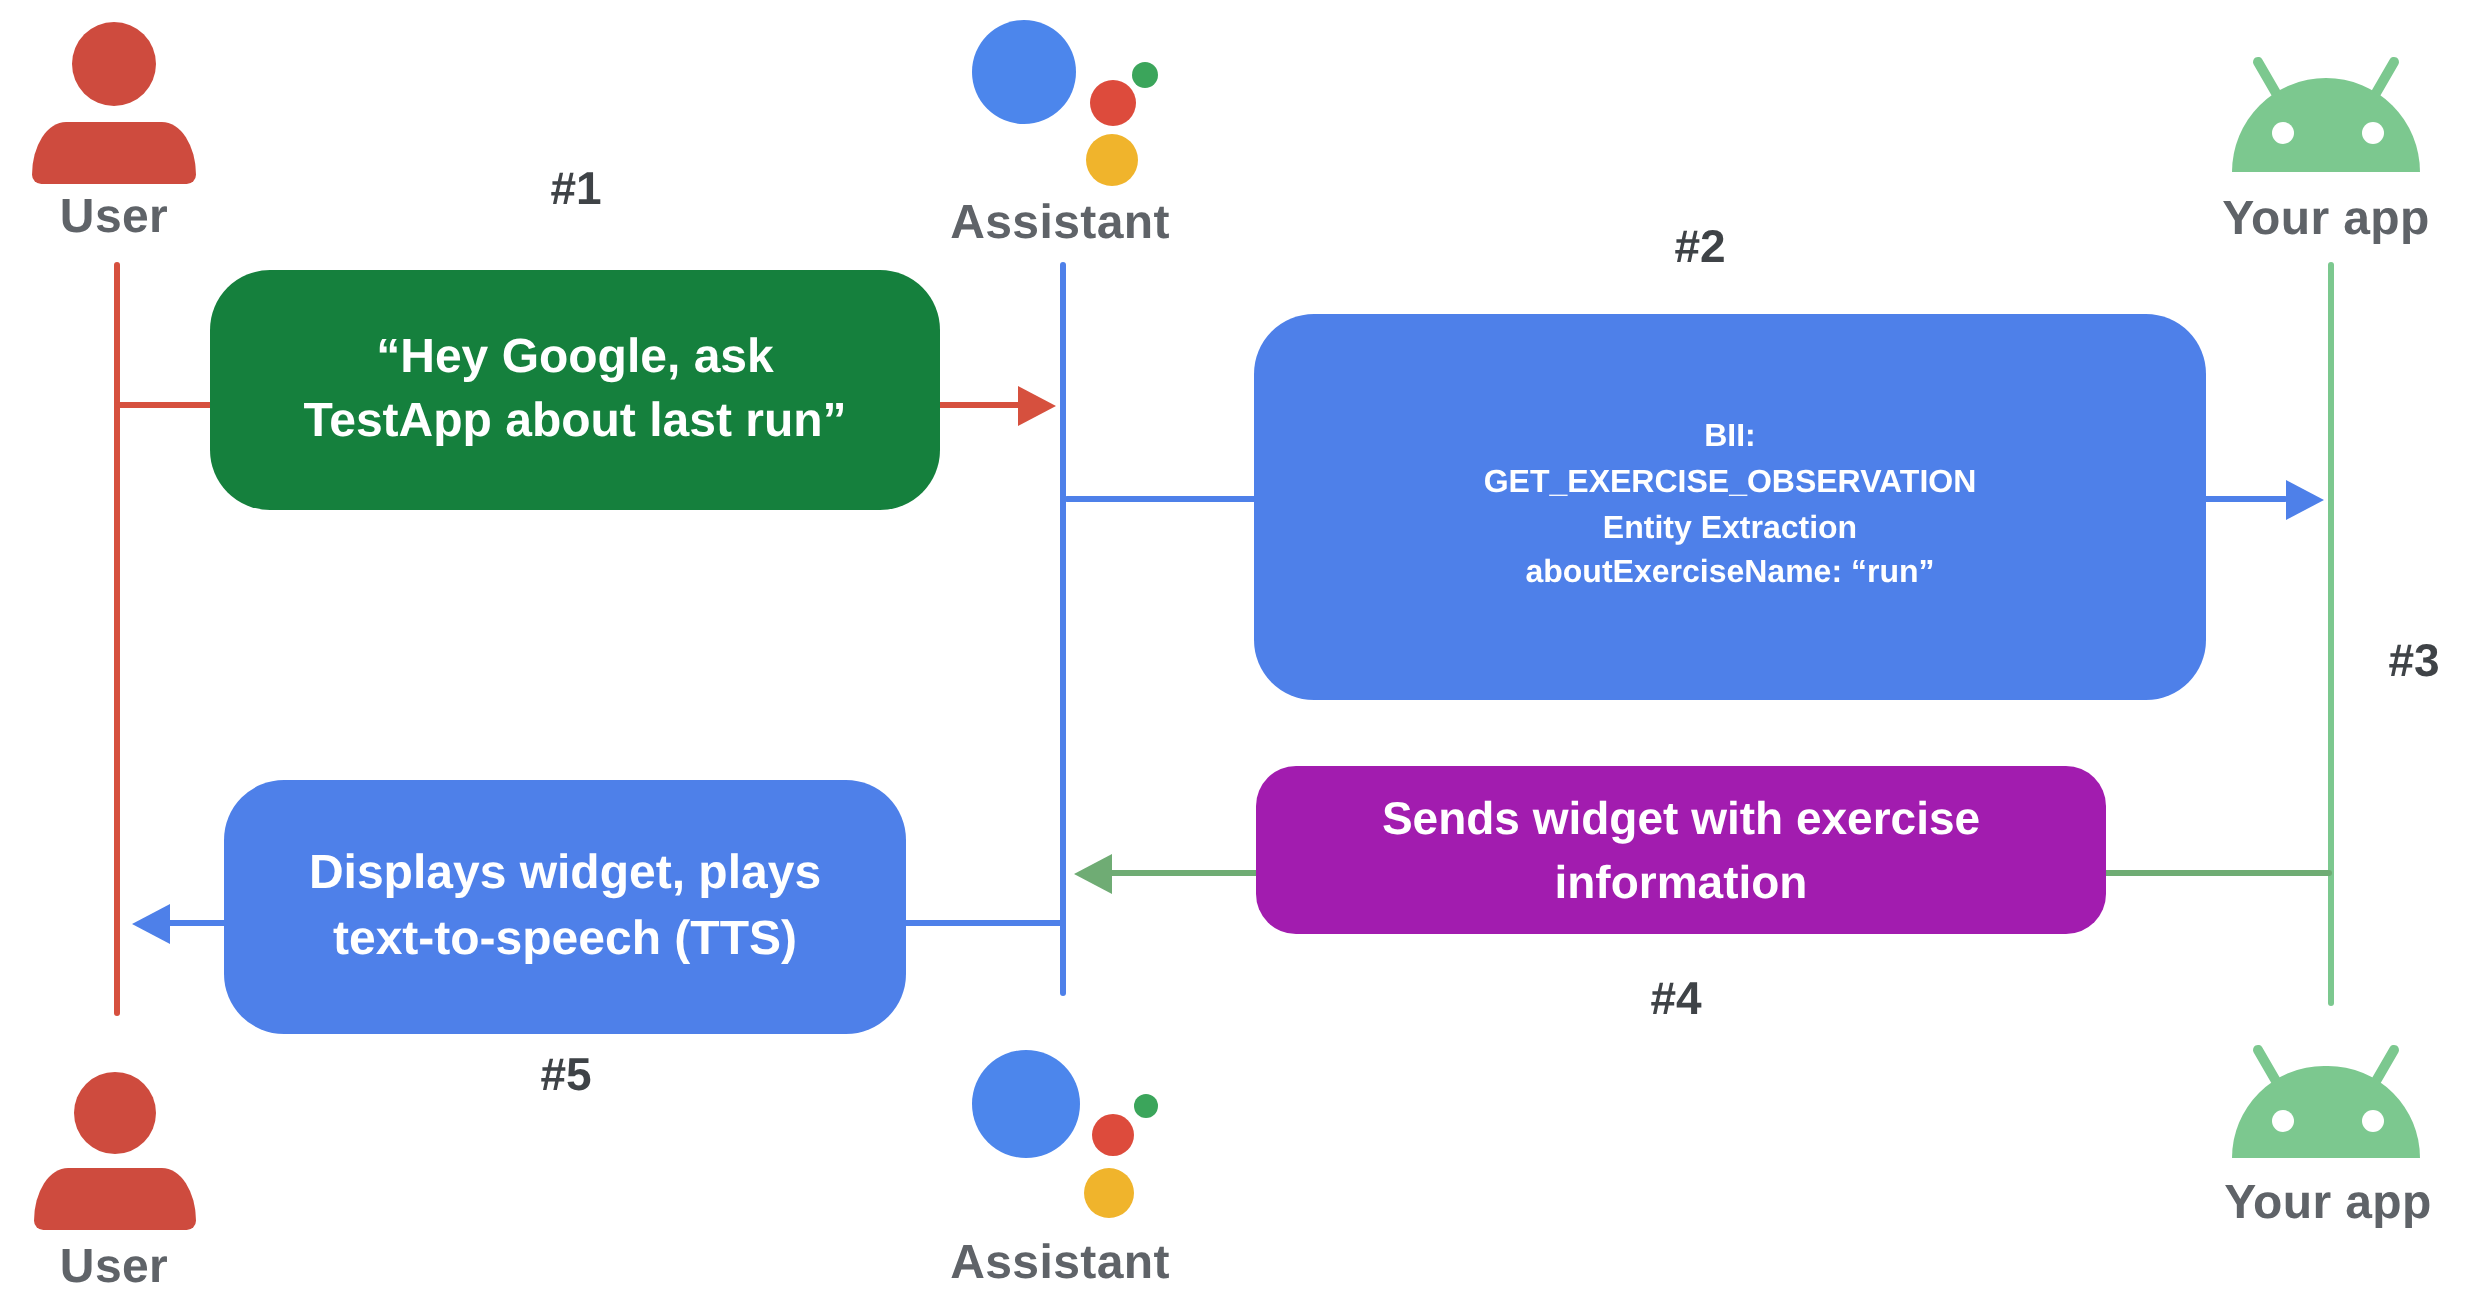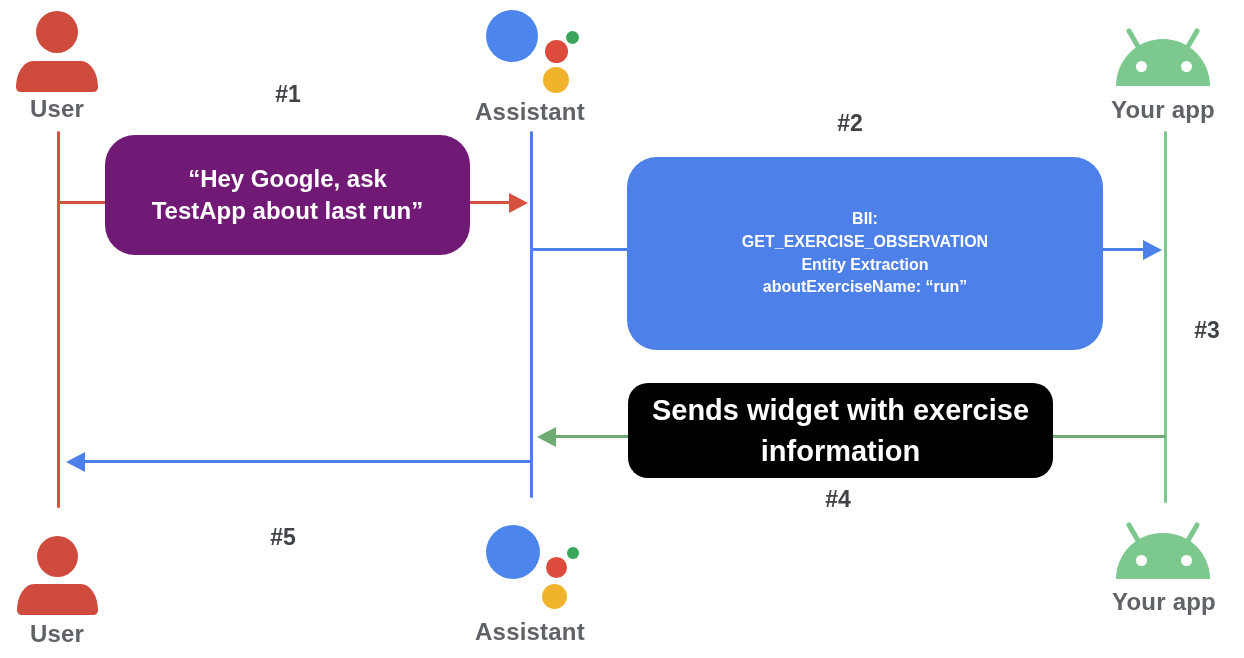--- a/index.html
+++ b/index.html
@@ -30,7 +30,7 @@
   
   #m1-line  { left:58px;  top:201px; width:454px; background:#D6503E; }
   #m1-arrow { left:509px; top:193px; border-top:10px solid transparent; border-bottom:10px solid transparent; border-left:19px solid #D6503E; }
-  #m1-box   { left:105px; top:135px; width:365px; height:120px; border-radius:30px; background:#701a75; font-size:24px; line-height:1.35; }
+  #m1-box   { left:105px; top:135px; width:365px; height:120px; border-radius:30px; background:#15803d; font-size:24px; line-height:1.35; }
   #m1-step  { left:248px; top:81px; }
   
   #m2-line  { left:532px;  top:248px; width:612px; background:#4E80E9; }

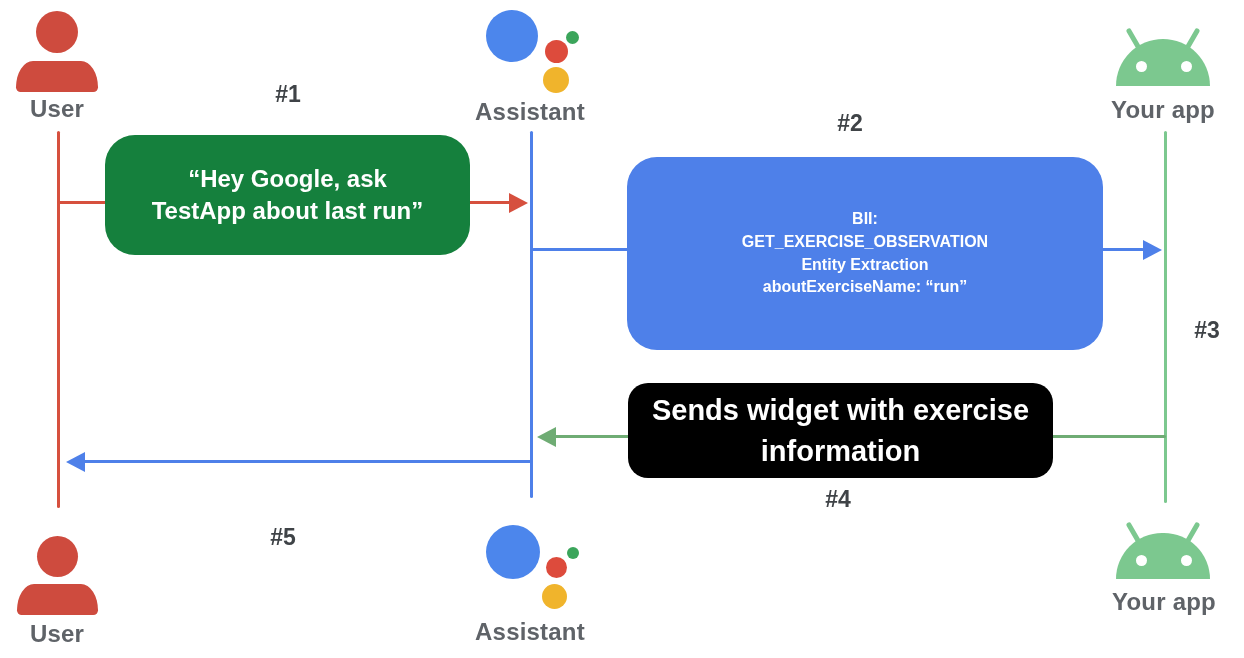--- a/index.html
+++ b/index.html
@@ -42,7 +42,7 @@
   
   #m4-line  { left:552px; top:435px; width:614px; background:#6FAC74; }
   #m4-arrow { left:537px; top:427px; border-top:10px solid transparent; border-bottom:10px solid transparent; border-right:19px solid #6FAC74; }
-  #m4-box   { left:628px; top:383px; width:425px; height:95px; border-radius:20px; background:#000000; font-size:29px; line-height:1.4; }
+  #m4-box   { left:628px; top:383px; width:425px; height:84px; border-radius:20px; background:#a21caf; font-size:23px; line-height:1.4; }
   #m4-step  { left:798px; top:486px; }
   
   #m5-line  { left:80px; top:460px; width:452px; background:#4E80E9; }

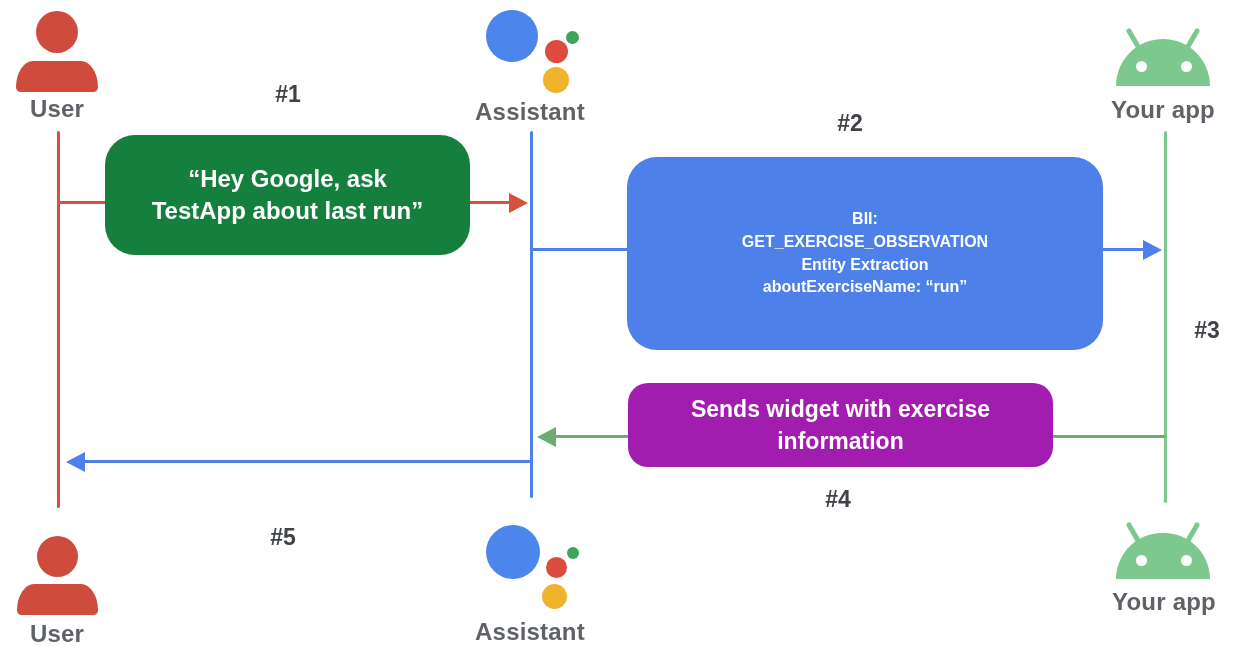--- a/index.html
+++ b/index.html
@@ -119,6 +119,8 @@
 
   <div class="hline" id="m5-line"></div>
   <div class="arrow" id="m5-arrow"></div>
+  <div class="msg-box" id="m5-box">Displays widget, plays
+text-to-speech (TTS)</div>
   <div class="step-label" id="m5-step">#5</div>
 
   <div>

